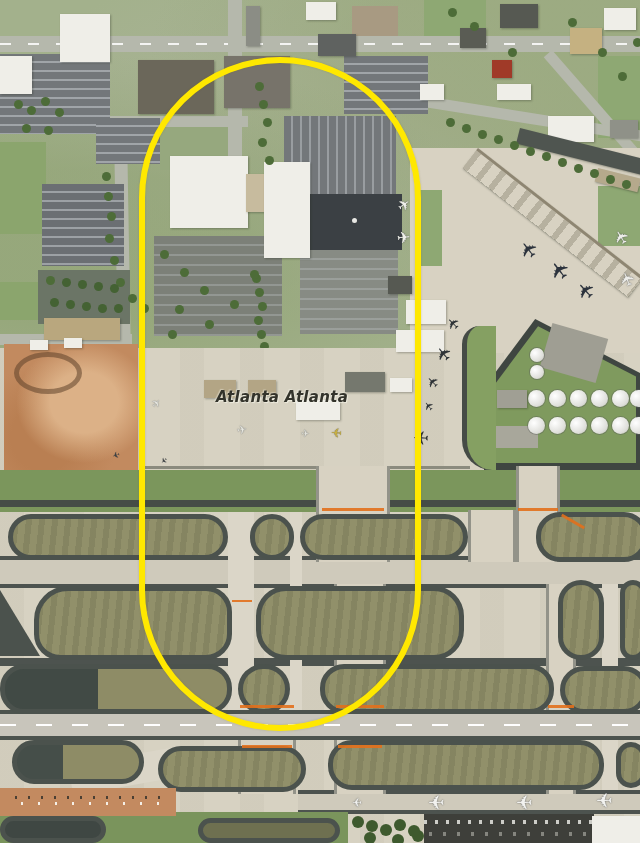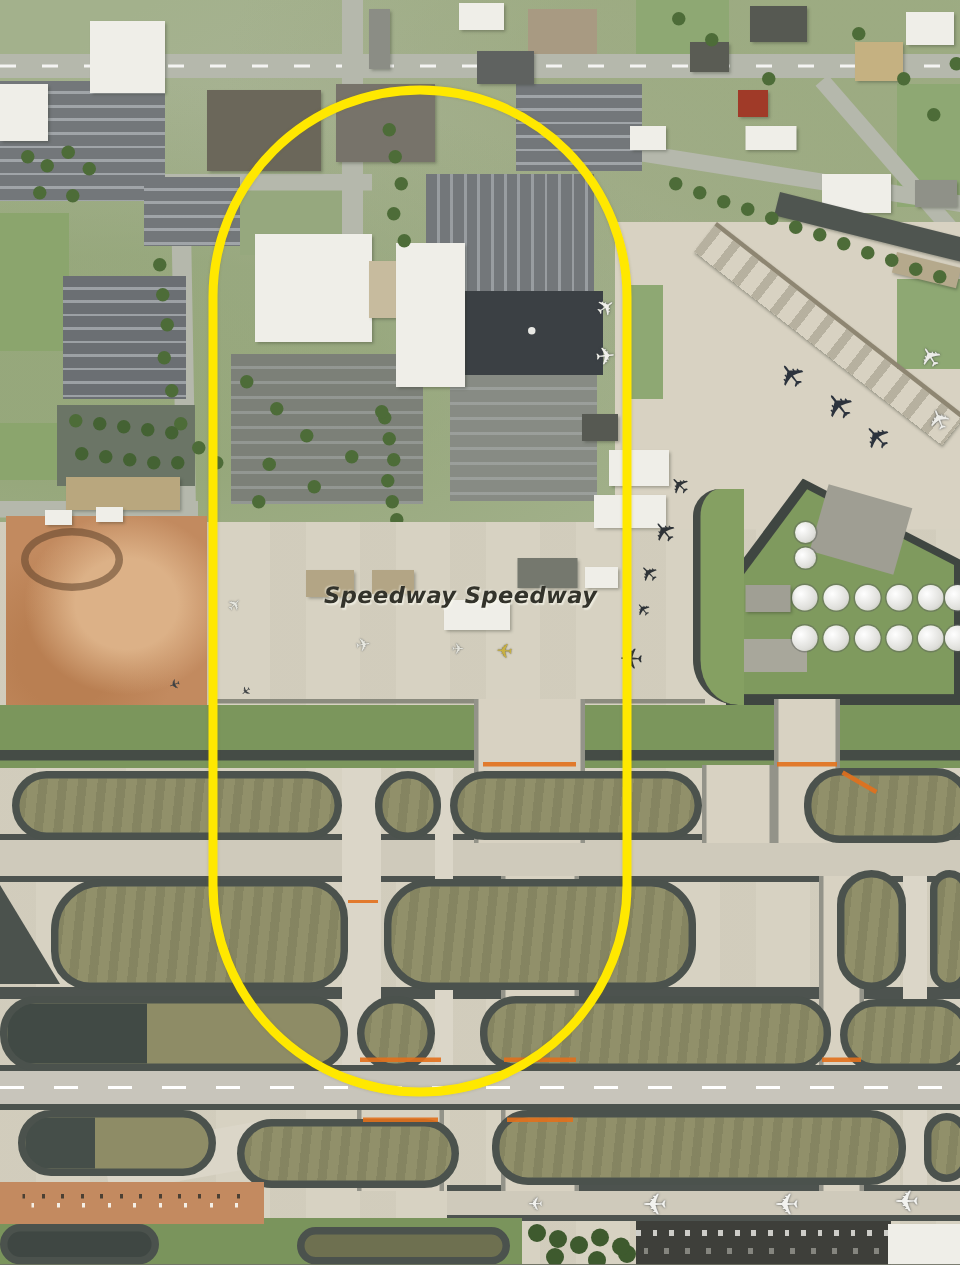--- a/index.html
+++ b/index.html
@@ -269,7 +269,7 @@
   <span class="plane" style="left:596px;top:790px;font-size:20px;color:#f2f2ef;text-shadow:0 0 1.5px #3b3f42;transform:rotate(180deg)">✈</span>
 
   <div class="highlight-oval"></div>
-  <div class="place-label">Speedway Speedway</div>
+  <div class="place-label">Atlanta Atlanta</div>
 
 </div>
 

